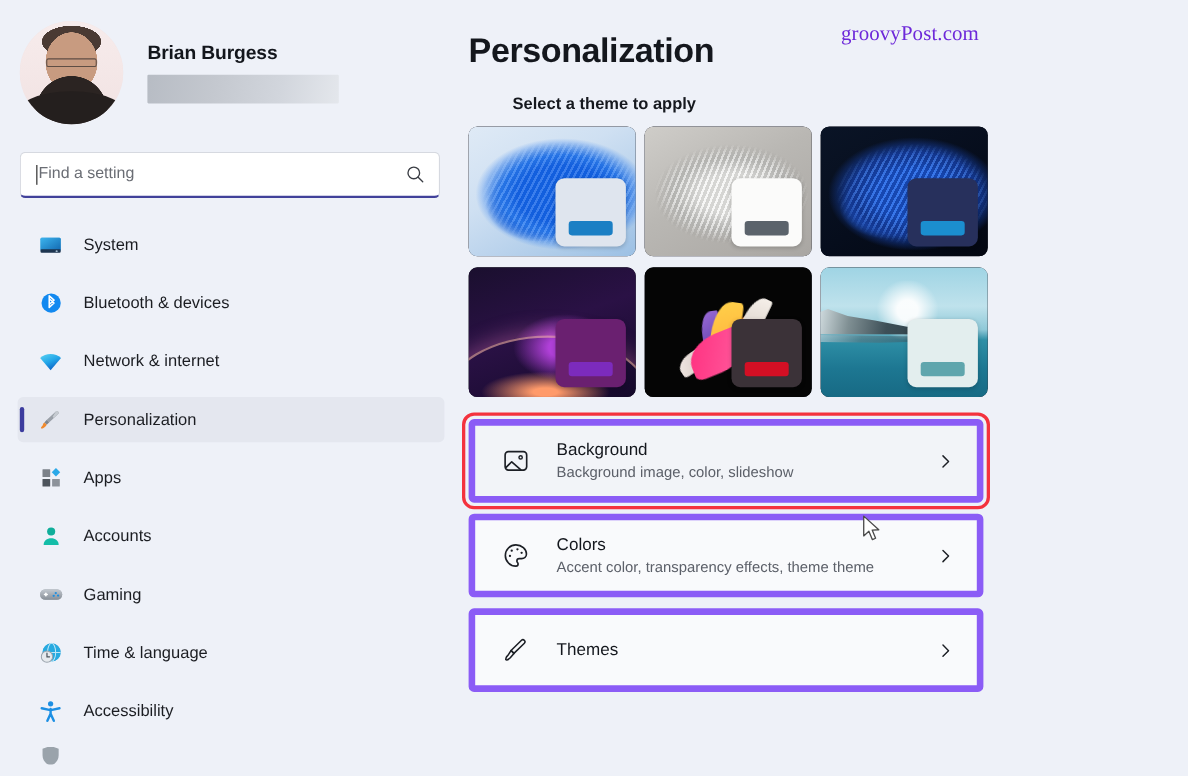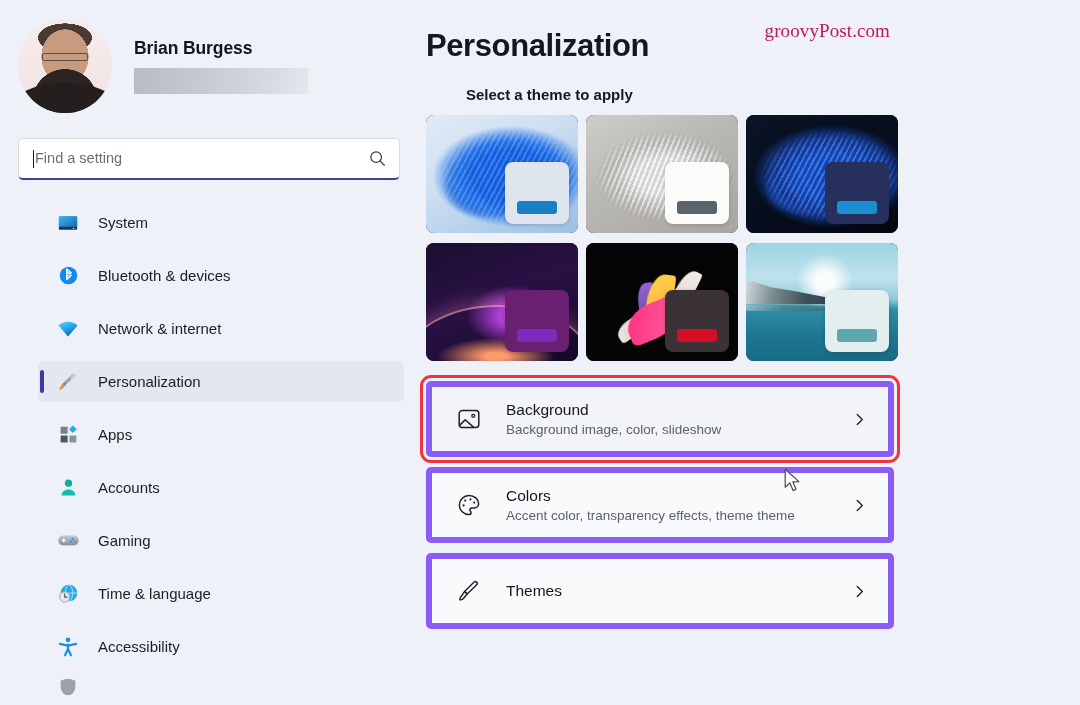--- a/index.html
+++ b/index.html
@@ -183,7 +183,7 @@
     top: 20px;
     font-family: "Liberation Serif", serif;
     font-size: 19px;
-    color: #be185d;
+    color: #6d28d9;
     letter-spacing: .1px;
   }
 

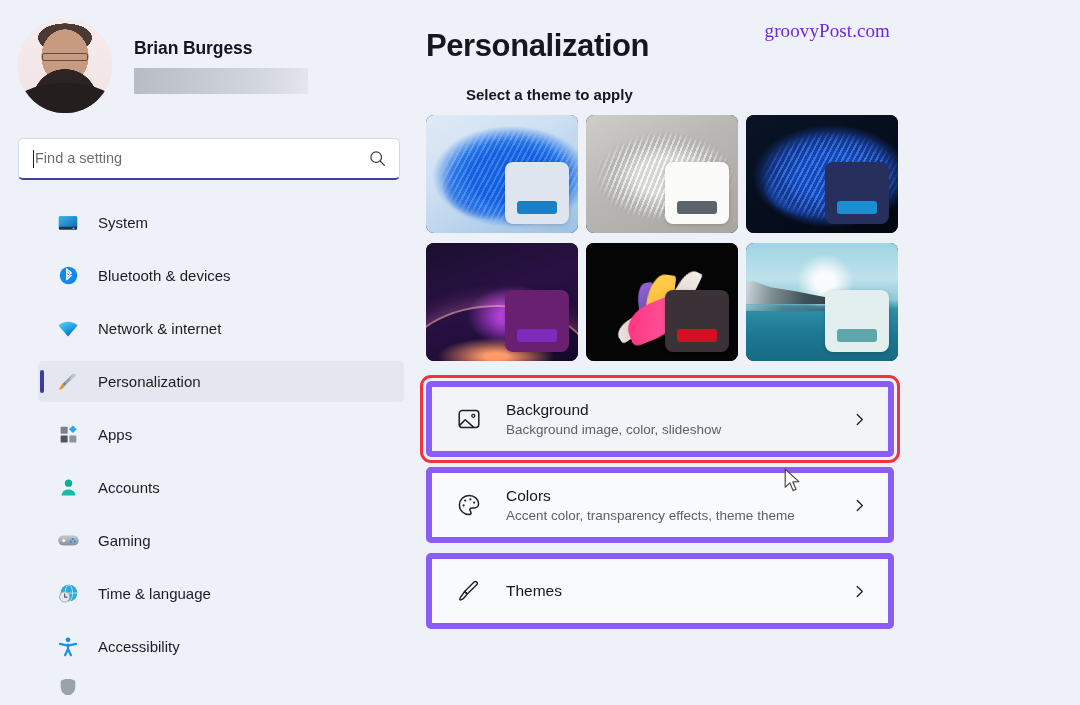--- a/index.html
+++ b/index.html
@@ -129,7 +129,6 @@
   .nav {
     margin-top: 22px;
     padding: 0 14px 0 16px;
-    margin-left: 22px;
   }
   .nav-item {
     display: flex;

